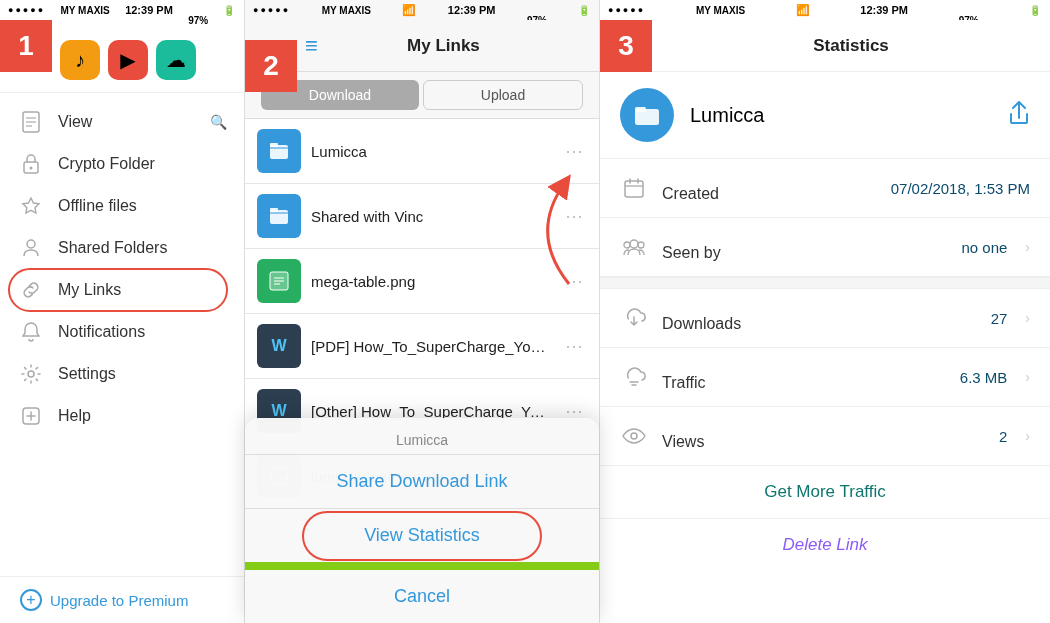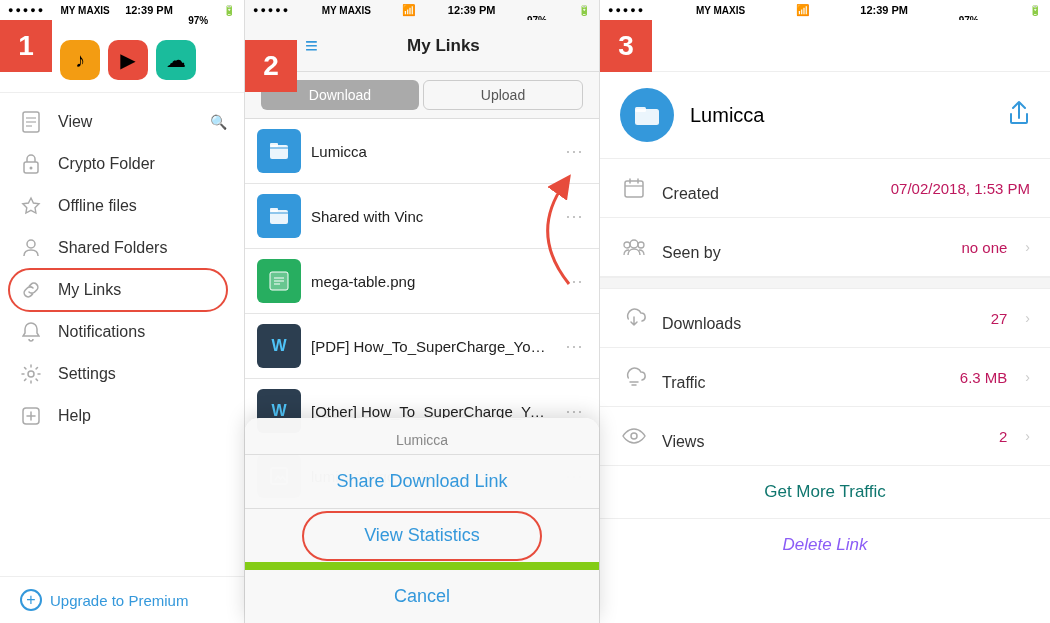--- a/index.html
+++ b/index.html
@@ -699,6 +699,7 @@
 
   <div style="display:flex; align-items:center; height:52px; border-bottom:1px solid #eee; background:#fff;">
     <div class="label-badge-3">3</div>
+    <span class="panel-3-title">Statistics</span>
   </div>
 
   <div class="stat-header-section">

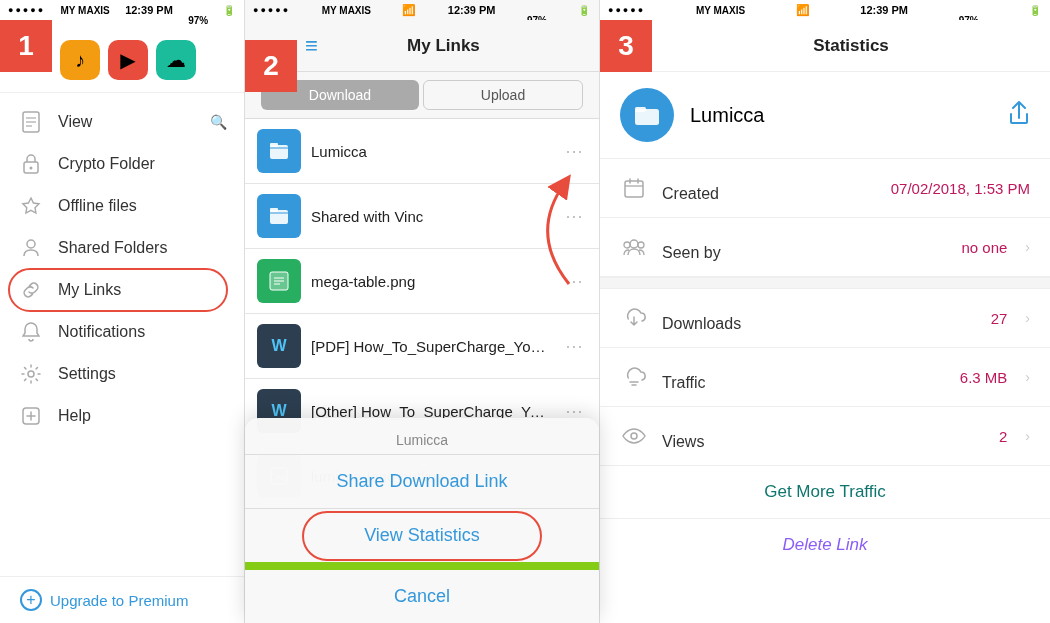--- a/index.html
+++ b/index.html
@@ -415,7 +415,7 @@
 
     .stat-row-value {
       font-size: 15px;
-      color: #be185d;
+      color: #0c4a6e;
     }
 
     .stat-row-chevron {

